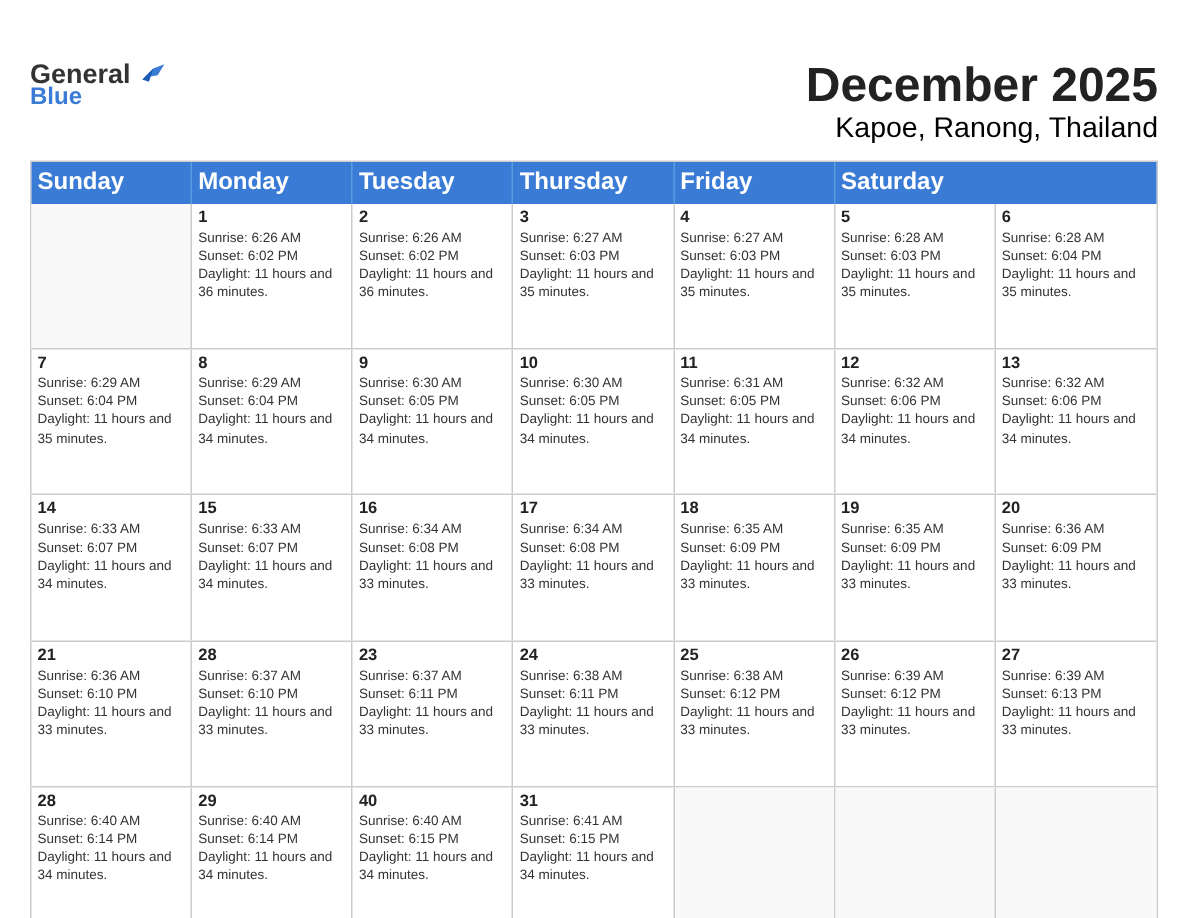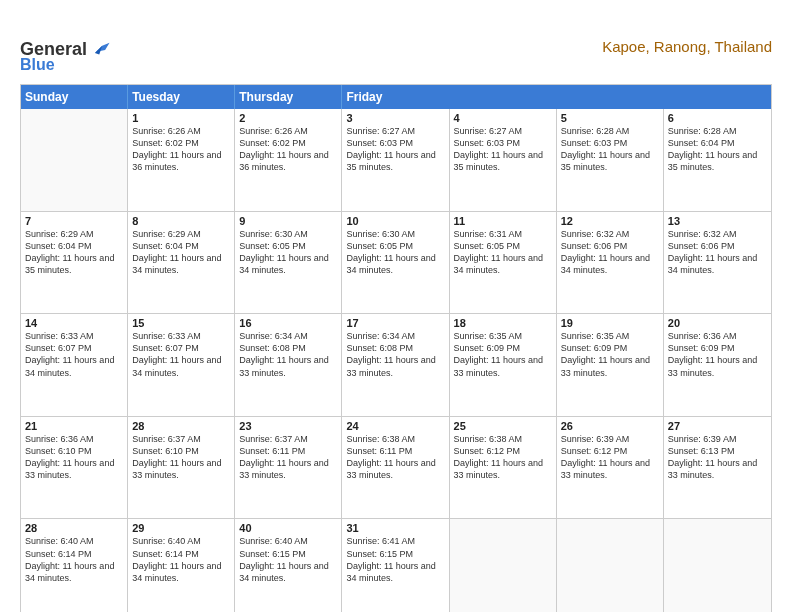--- a/index.html
+++ b/index.html
@@ -127,6 +127,7 @@
       <span style="font-size:16px;font-weight:bold;color:#3a7bd5;margin-top:-4px;">Blue</span>
     </div>
     <div class="title-section">
+      <div class="month-title">December 2025</div>
       <div class="location">Kapoe, Ranong, Thailand</div>
     </div>
   </div>

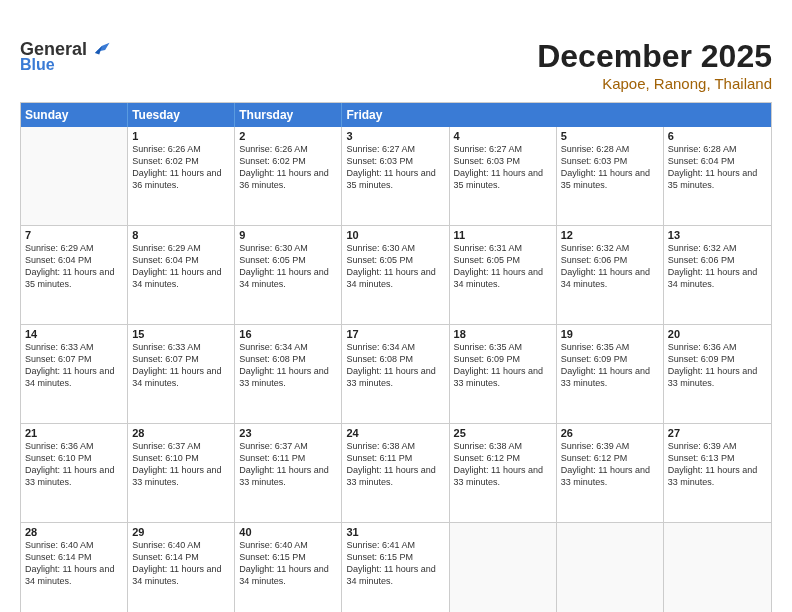--- a/index.html
+++ b/index.html
@@ -47,8 +47,8 @@
       color: #222;
     }
     .location {
-      font-size: 15px;
-      color: #a16207;
+      font-size: 19px;
+      color: #000000;
     }
     .calendar {
       flex: 1;

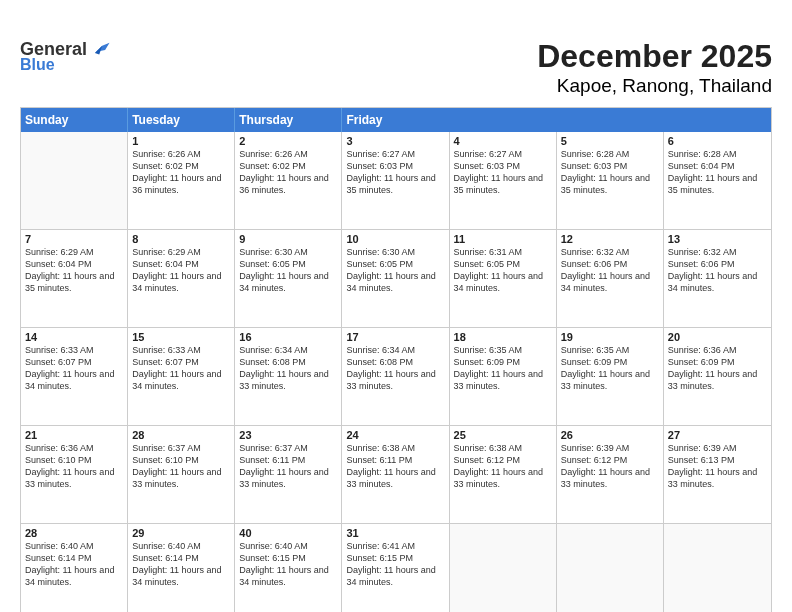--- a/index.html
+++ b/index.html
@@ -63,7 +63,7 @@
     }
     .cal-header-cell {
       color: #fff;
-      font-size: 12px;
+      font-size: 16px;
       font-weight: bold;
       padding: 5px 4px;
       text-align: left;

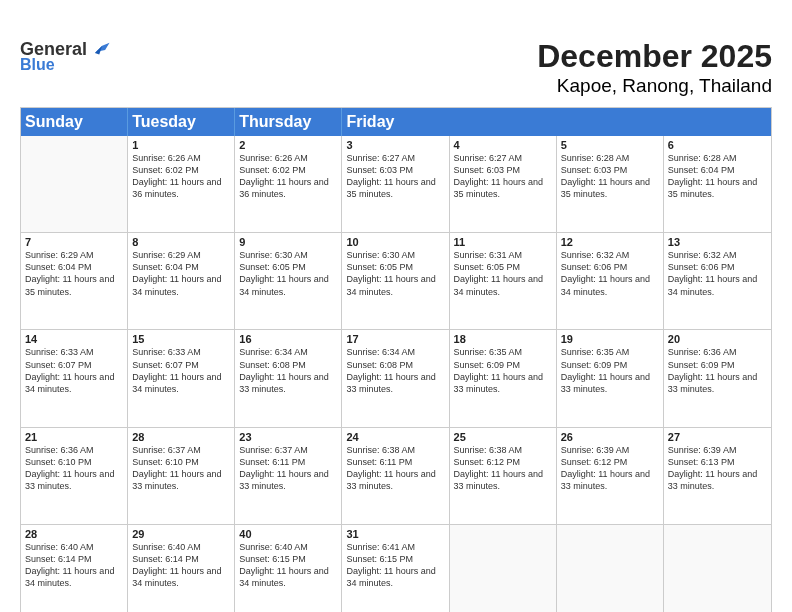--- a/index.html
+++ b/index.html
@@ -135,6 +135,7 @@
   <div class="calendar">
     <div class="cal-header" id="cal-header">
         <div class="cal-header-cell">Sunday</div>
+        <div class="cal-header-cell">Monday</div>
         <div class="cal-header-cell">Tuesday</div>
         <div class="cal-header-cell">Thursday</div>
         <div class="cal-header-cell">Friday</div>

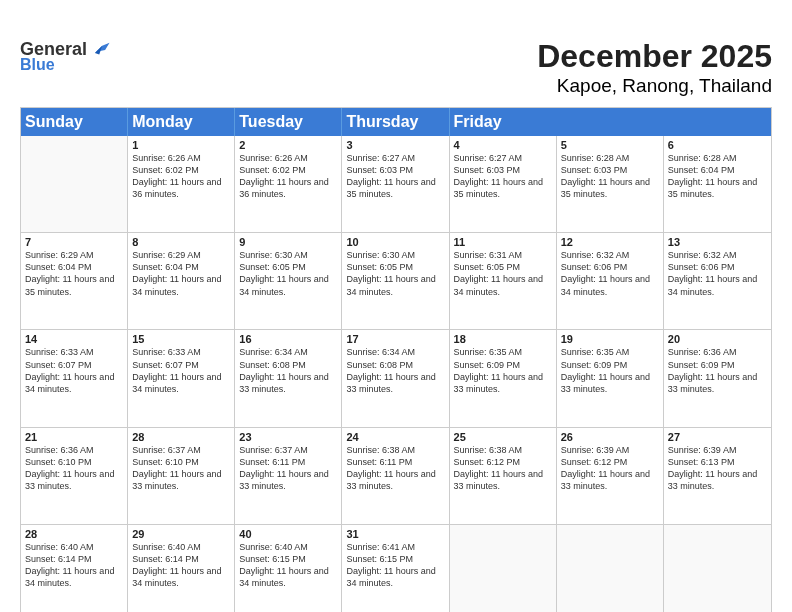--- a/index.html
+++ b/index.html
@@ -139,6 +139,7 @@
         <div class="cal-header-cell">Tuesday</div>
         <div class="cal-header-cell">Thursday</div>
         <div class="cal-header-cell">Friday</div>
+        <div class="cal-header-cell">Saturday</div>
       </div>
     <div class="cal-body" id="cal-body">
         <div class="cal-row">

